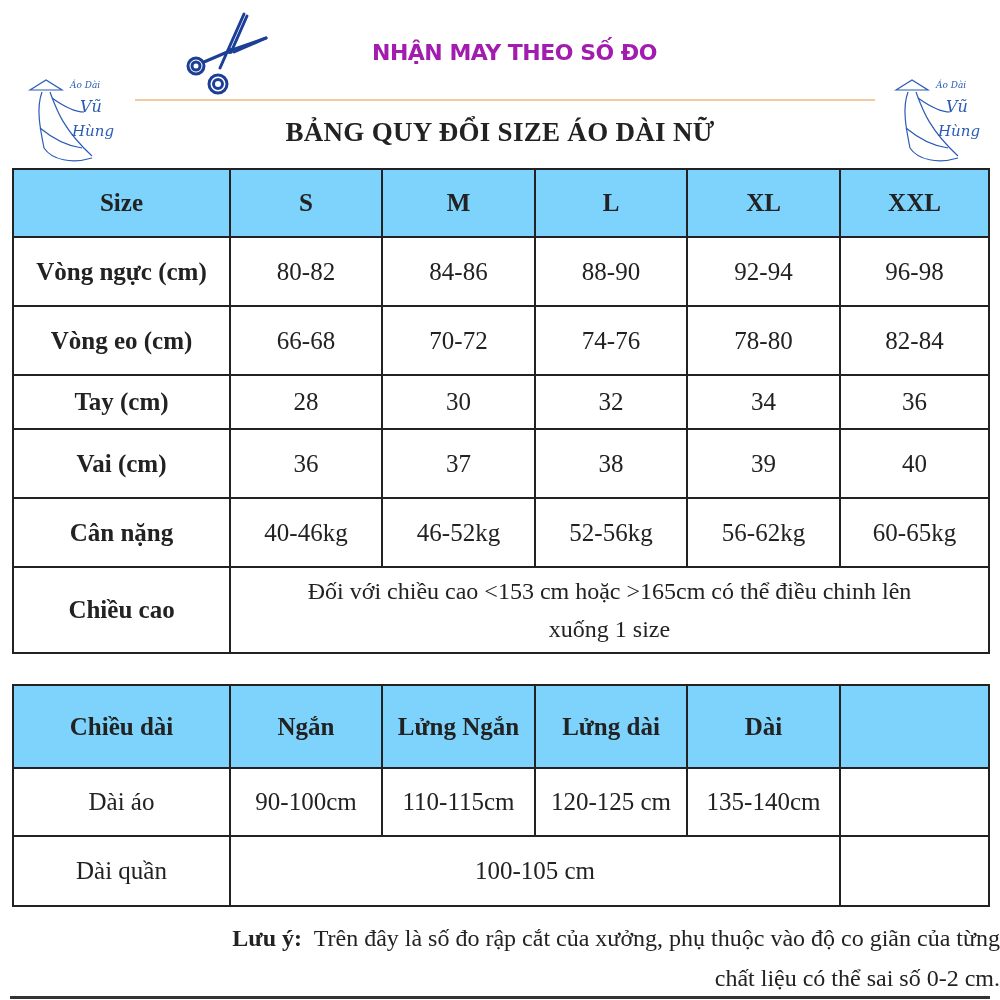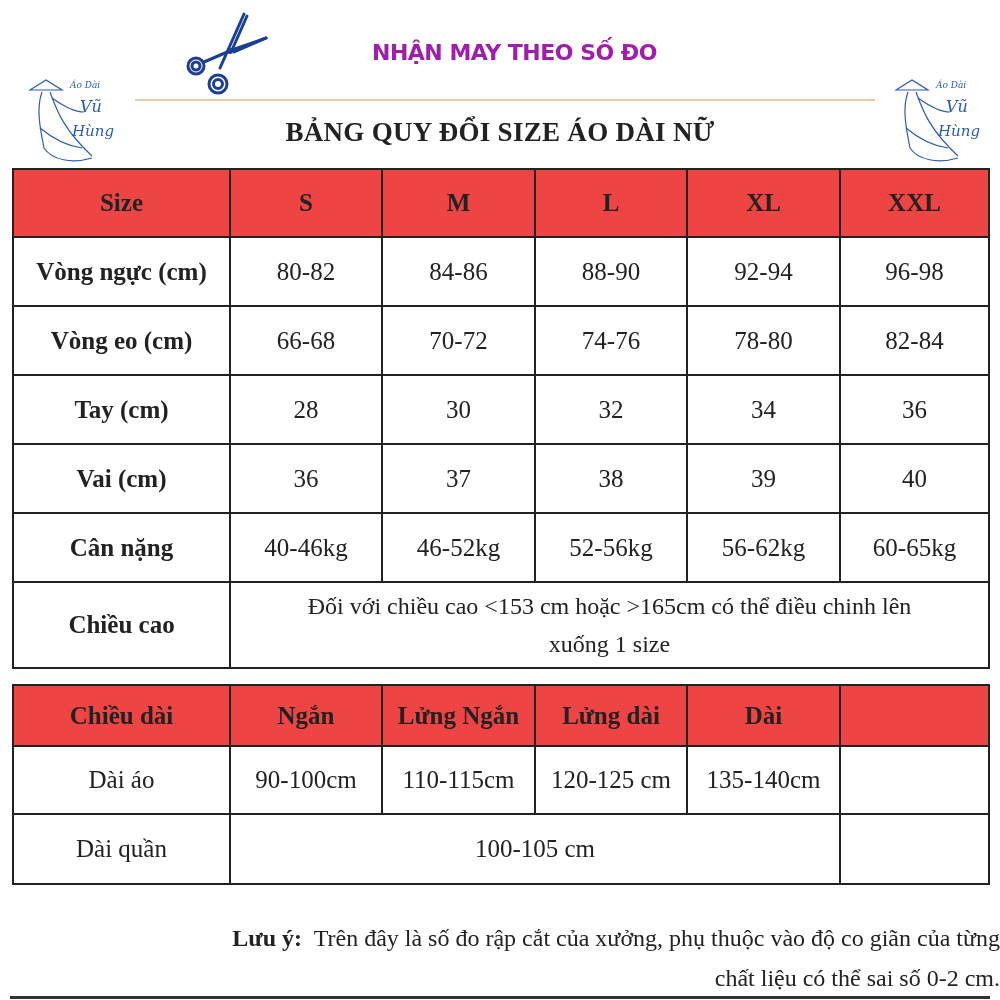--- a/index.html
+++ b/index.html
@@ -13,7 +13,7 @@
   .doc-title { position:absolute; left:0; width:1000px; top:117px; text-align:center; font-weight:bold; font-size:27px; color:#222; letter-spacing:0.3px; }
   table { position:absolute; border-collapse:collapse; table-layout:fixed; }
   td, th { border:2px solid #222; text-align:center; vertical-align:middle; padding:0; font-size:25px; }
-  th { background:#ef4444; font-weight:bold; }
+  th { background:#7dd3fc; font-weight:bold; }
   .rowhead { font-weight:bold; }
   .t1 { left:12px; top:168px; width:976px; }
   .t2 { left:12px; top:684px; width:976px; }

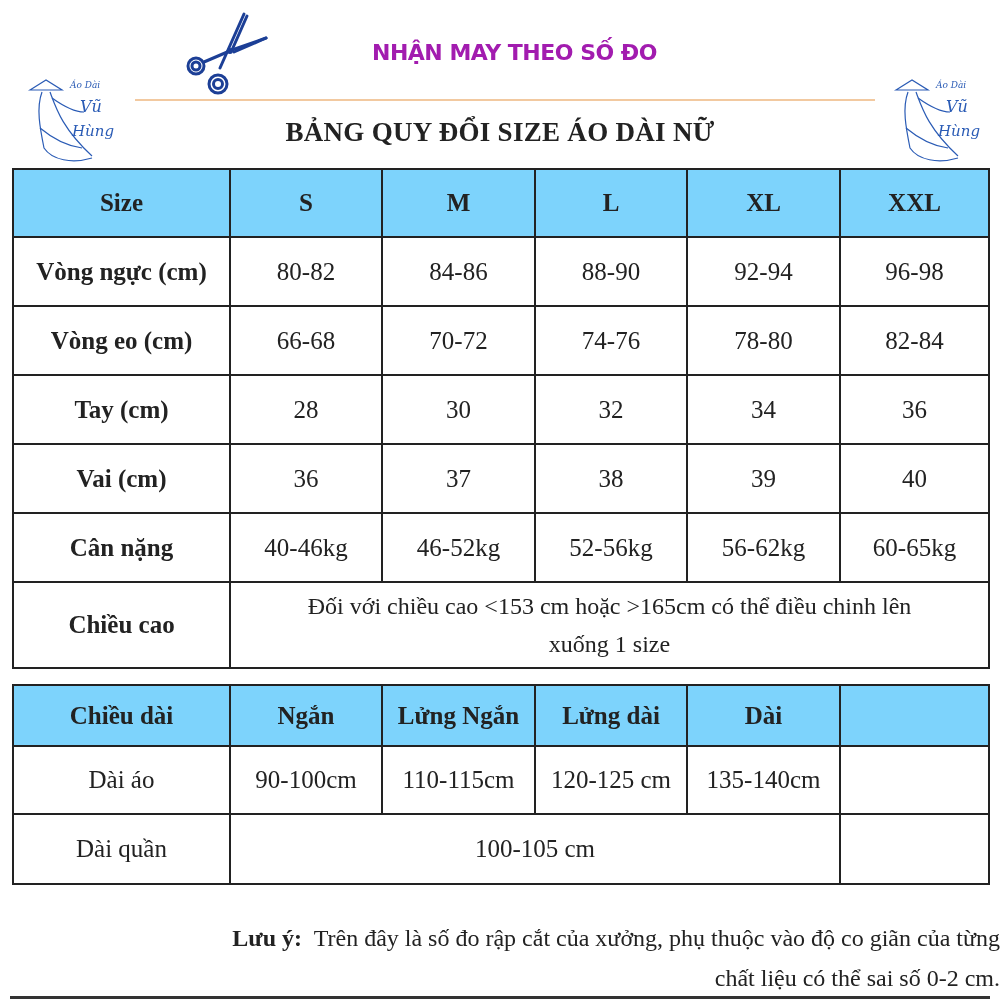--- a/index.html
+++ b/index.html
@@ -102,7 +102,7 @@
     <td>78-80</td>
     <td>82-84</td>
   </tr>
-  <tr style="height:69px">
+  <tr style="height:54px">
     <td class="rowhead">Tay (cm)</td>
     <td>28</td>
     <td>30</td>

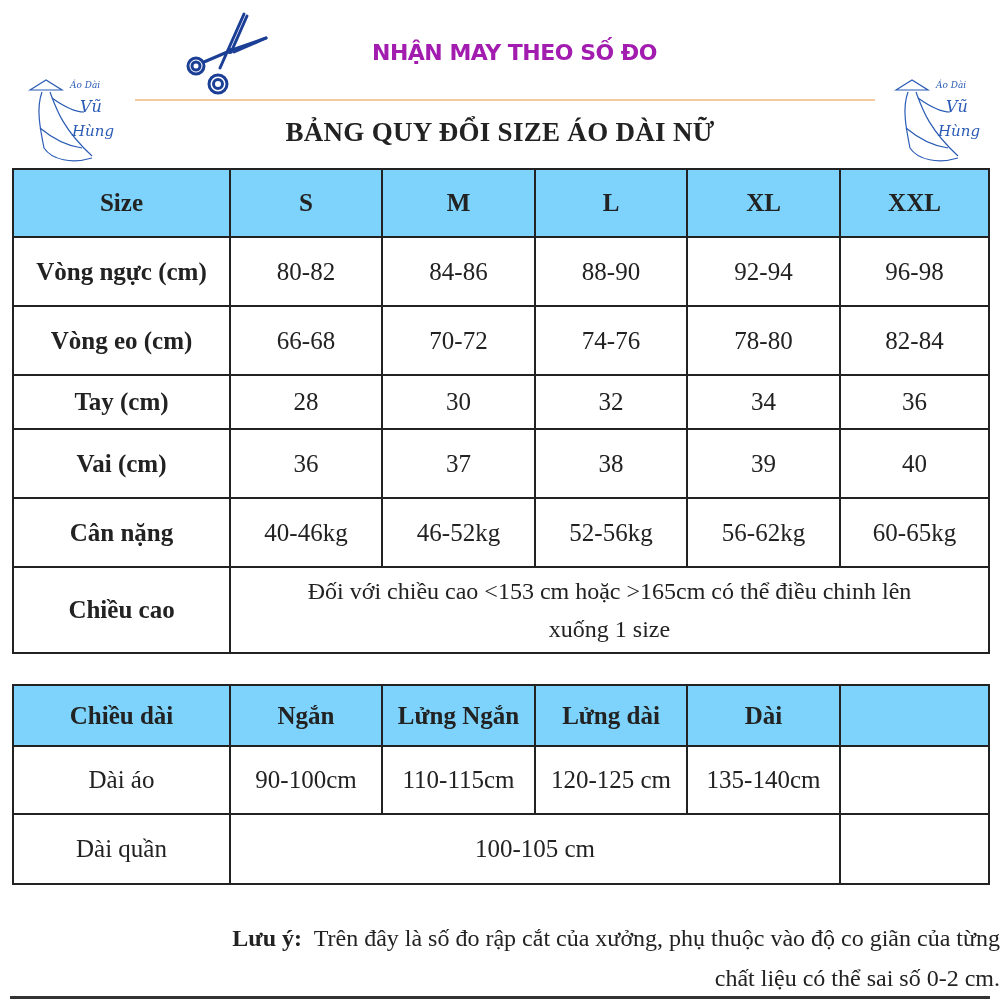--- a/index.html
+++ b/index.html
@@ -146,7 +146,7 @@
       <col style="width:149px">
   </colgroup>
   <tbody>
-      <tr style="height:61px">
+      <tr style="height:83px">
     <th>Chiều dài</th>
     <th>Ngắn</th>
     <th>Lửng Ngắn</th>

